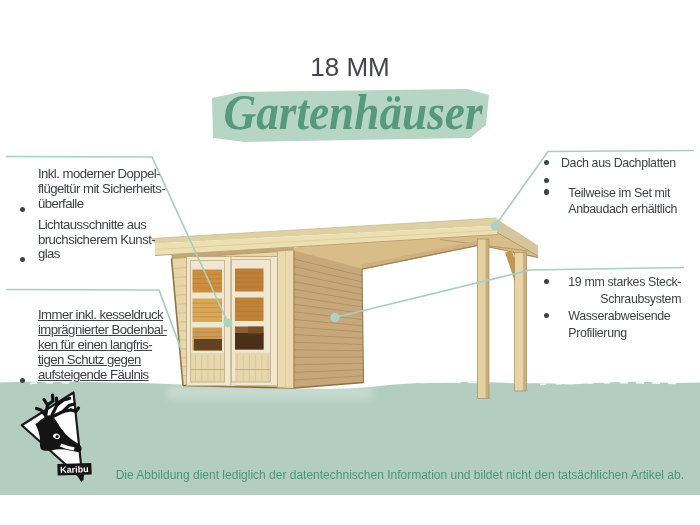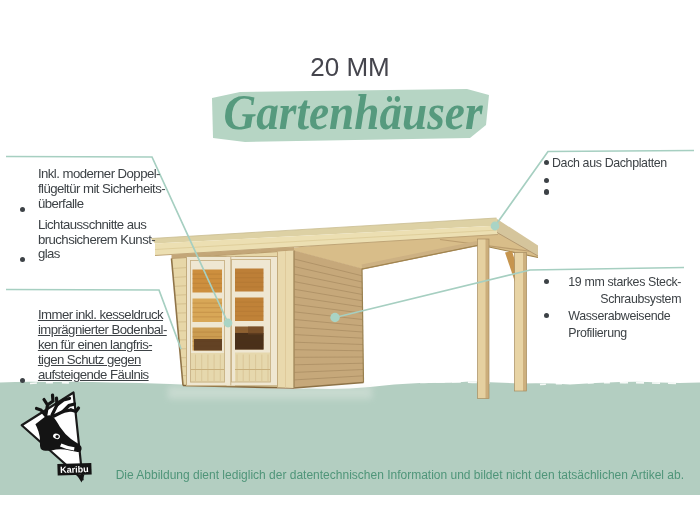--- a/index.html
+++ b/index.html
@@ -189,7 +189,7 @@
 </svg>
 
 <div class="abs" style="left:0;top:52px;width:700px;text-align:center;font-size:26px;
-     letter-spacing:0px;color:#45454d;">20 MM</div>
+     letter-spacing:0px;color:#45454d;">18 MM</div>
 
 <svg class="abs" style="left:205px;top:85px;" width="295" height="62" viewBox="0 0 295 62">
   <polygon points="7,13 35,7 262,4 284,10 281,40 265,53 40,57 8,53" fill="#b6d5c4"></polygon>

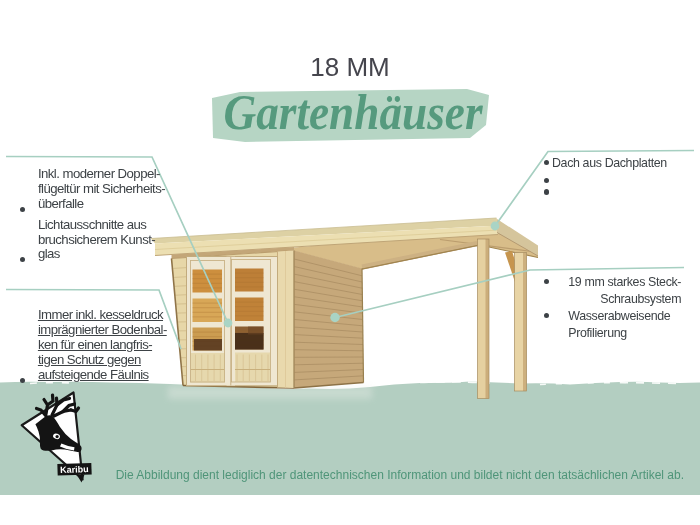--- a/index.html
+++ b/index.html
@@ -218,7 +218,7 @@
 <div class="abs br" style="left:543.5px;top:155.4px;width:150px;">
   <div class="bi">
       <div class="dot"></div>
-      <div style="margin-left:3px;">Dach aus Dachplatten</div>
+      <div style="margin-left:12px;">Dach aus Dachplatten</div>
     </div>
   <div class="bi">
       <div class="dot"></div>

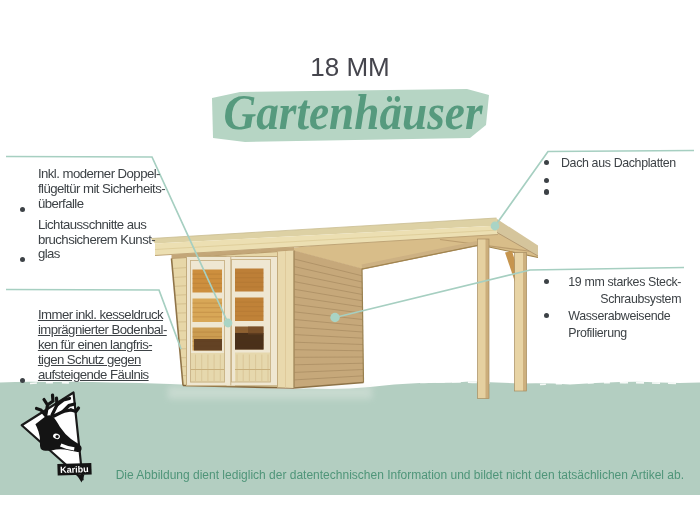--- a/index.html
+++ b/index.html
@@ -225,6 +225,7 @@
     </div>
   <div class="bi">
       <div class="dot"></div>
+      <div style="margin-left:19.3px;">Teilweise im Set mit<br>Anbaudach erhältlich</div>
     </div>
 </div>
 <div class="abs br" style="left:543.5px;top:274.3px;width:150px;">

